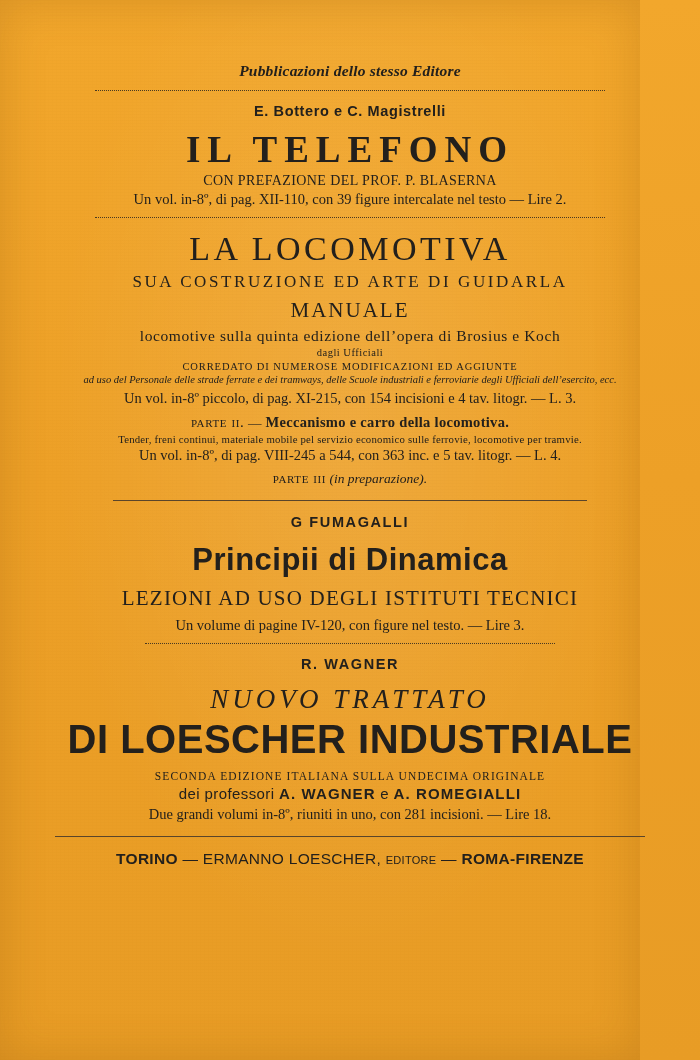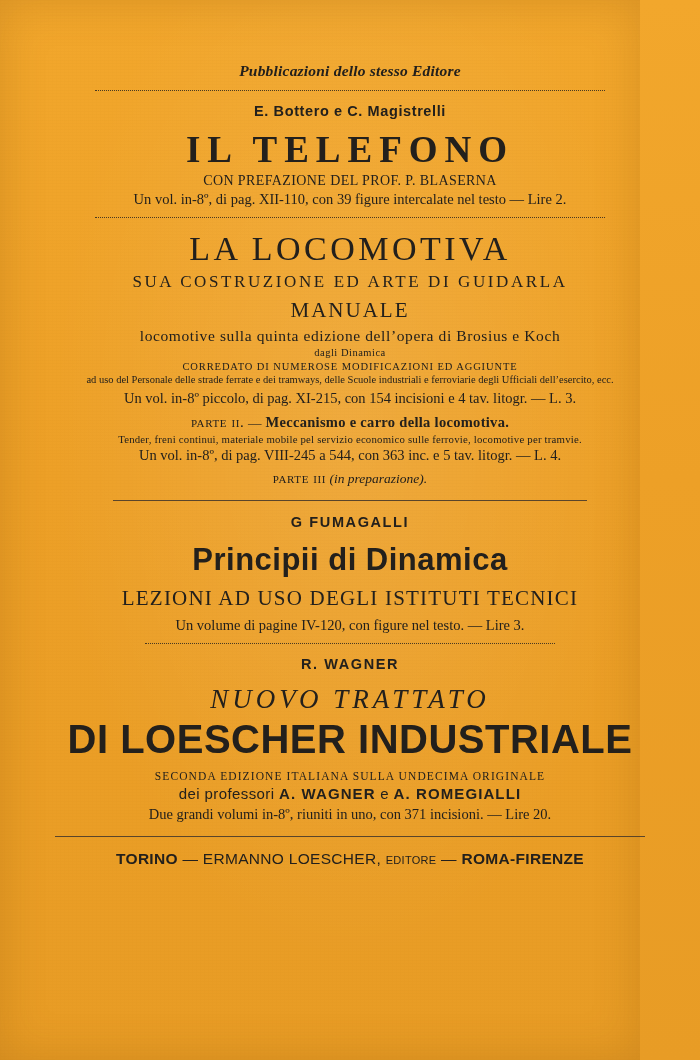--- a/index.html
+++ b/index.html
@@ -260,7 +260,7 @@
       <div class="locomotiva-sub">SUA COSTRUZIONE ED ARTE DI GUIDARLA</div>
       <div class="manuale">MANUALE</div>
       <div class="compilato">locomotive sulla quinta edizione dell’opera di Brosius e Koch</div>
-      <div class="tiny">dagli Dinamica</div>
+      <div class="tiny">dagli Ufficiali</div>
       <div class="tiny-caps">CORREDATO DI NUMEROSE MODIFICAZIONI ED AGGIUNTE</div>
       <div class="italic-small">ad uso del Personale delle strade ferrate e dei tramways, delle Scuole industriali e ferroviarie degli Ufficiali dell’esercito, ecc.</div>
 

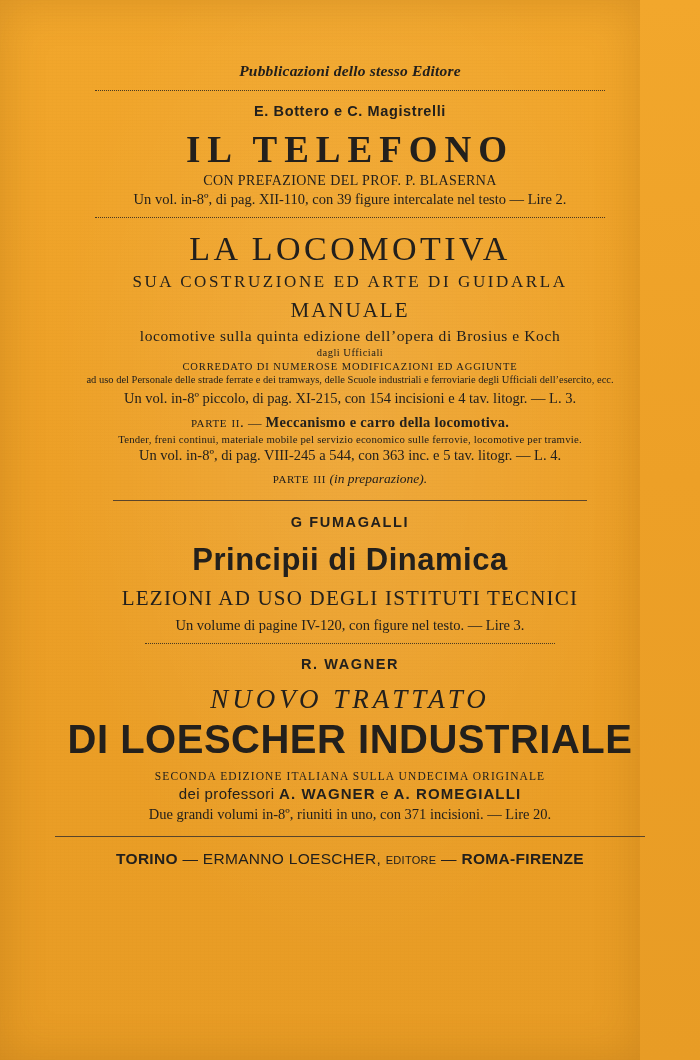--- a/index.html
+++ b/index.html
@@ -138,6 +138,7 @@
   }
   .italic-small {
     font-size: 10.5px;
+    font-style: italic;
     line-height: 1.35;
     margin: 1px 18px 3px 18px;
   }

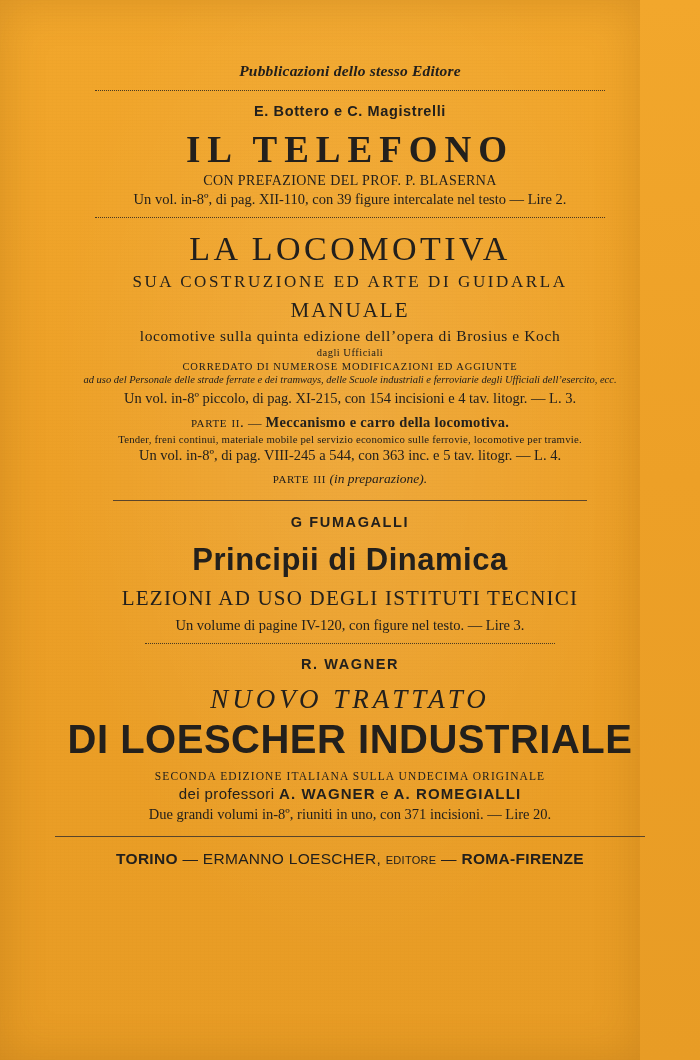--- a/index.html
+++ b/index.html
@@ -303,7 +303,7 @@
         <span>e</span>
         <span class="nm">A. ROMEGIALLI</span>
       </div>
-      <div class="line-small">Due grandi volumi in-8º, riuniti in uno, con 371 incisioni. — Lire 20.</div>
+      <div class="line-small">Due grandi volumi in-8º, riuniti in uno, con 281 incisioni. — Lire 18.</div>
     </div>
 
     <hr class="rule solid">

